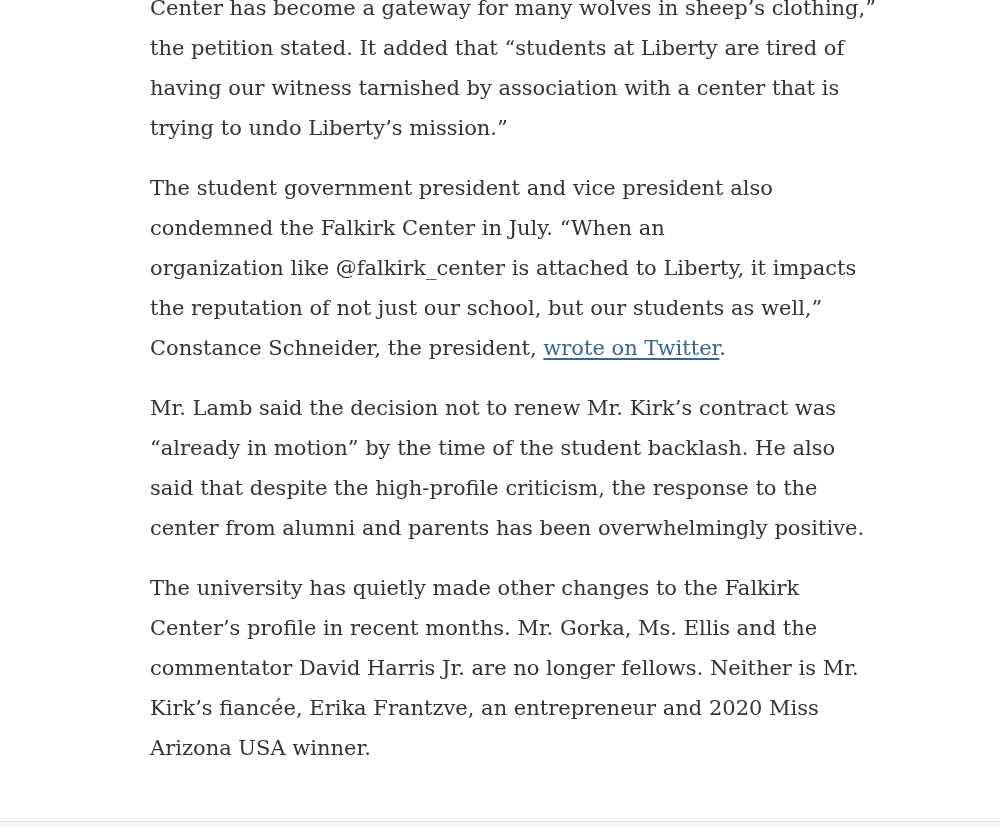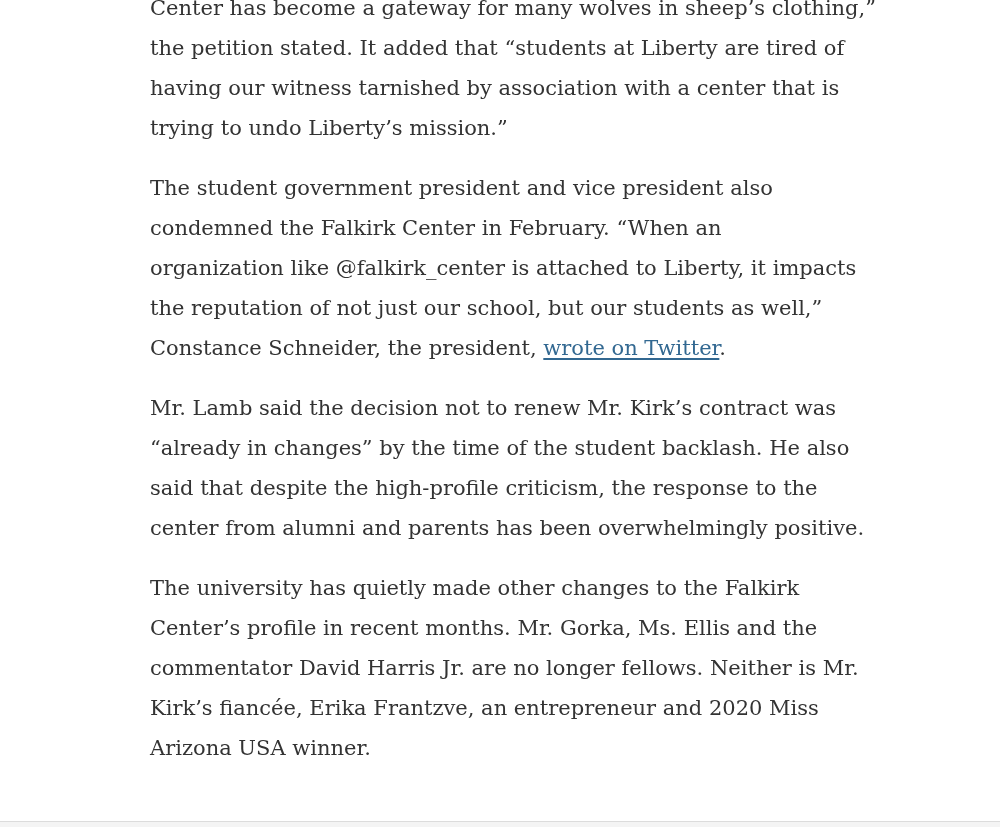--- a/index.html
+++ b/index.html
@@ -52,7 +52,7 @@
 having our witness tarnished by association with a center that is
 trying to undo Liberty’s mission.”</p>
     <p class="para"><span>The student government president and vice president also
-condemned the Falkirk Center in February. “When an
+condemned the Falkirk Center in July. “When an
 organization like @falkirk_center is attached to Liberty, it impacts
 the reputation of not just our school, but our students as well,”
 Constance Schneider, the president, </span><a href="#" class="twitter-link">wrote on Twitter</a><span>.</span></p>

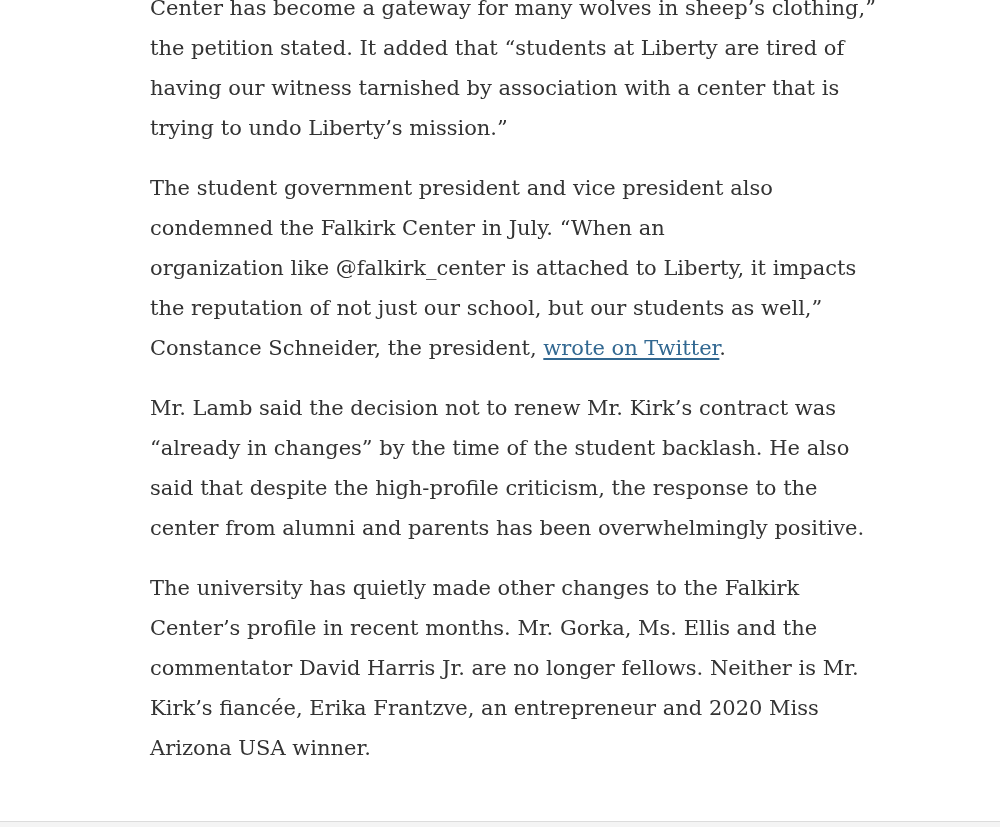--- a/index.html
+++ b/index.html
@@ -57,7 +57,7 @@
 the reputation of not just our school, but our students as well,”
 Constance Schneider, the president, </span><a href="#" class="twitter-link">wrote on Twitter</a><span>.</span></p>
     <p class="para">Mr. Lamb said the decision not to renew Mr. Kirk’s contract was
-“already in changes” by the time of the student backlash. He also
+“already in motion” by the time of the student backlash. He also
 said that despite the high-profile criticism, the response to the
 center from alumni and parents has been overwhelmingly positive.</p>
     <p class="para">The university has quietly made other changes to the Falkirk

